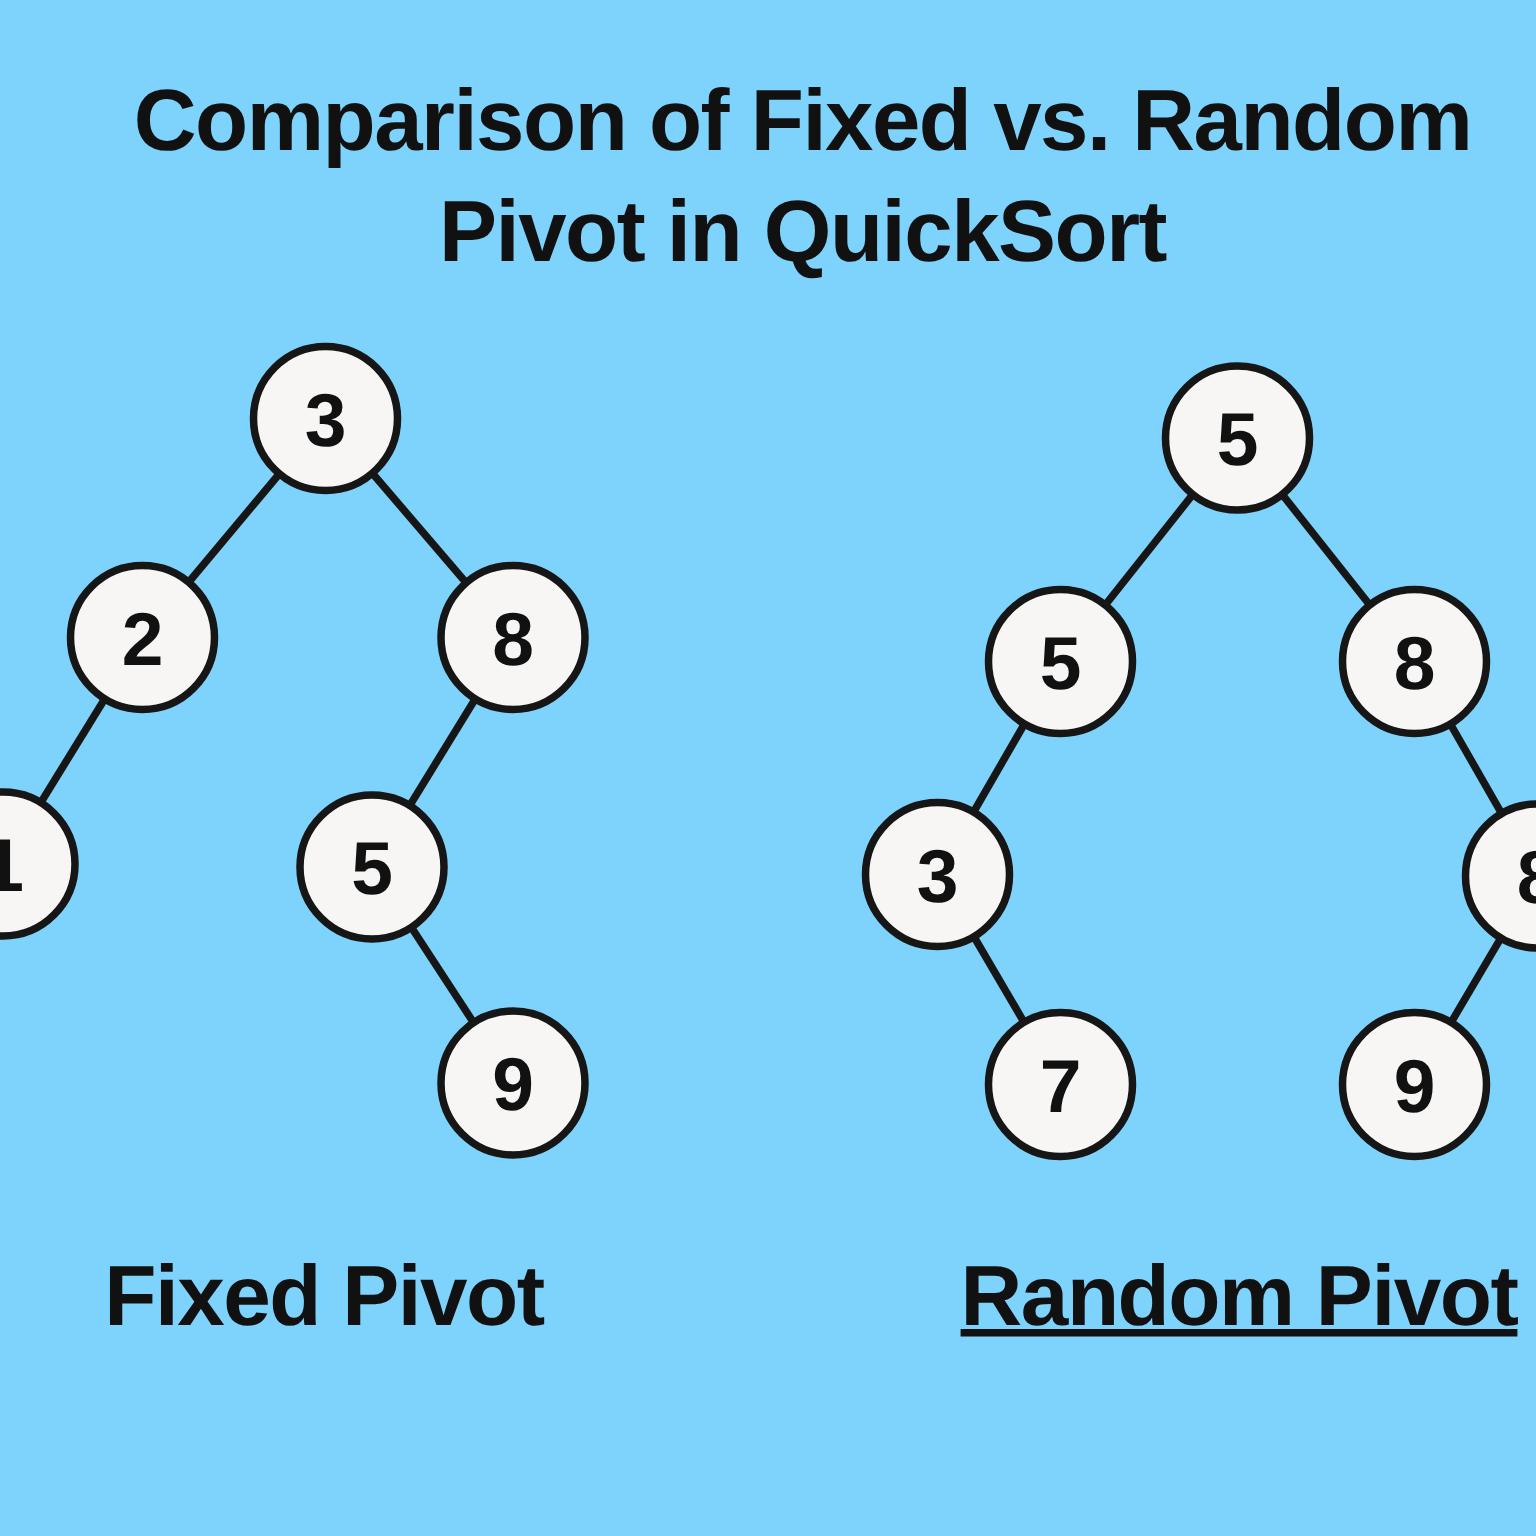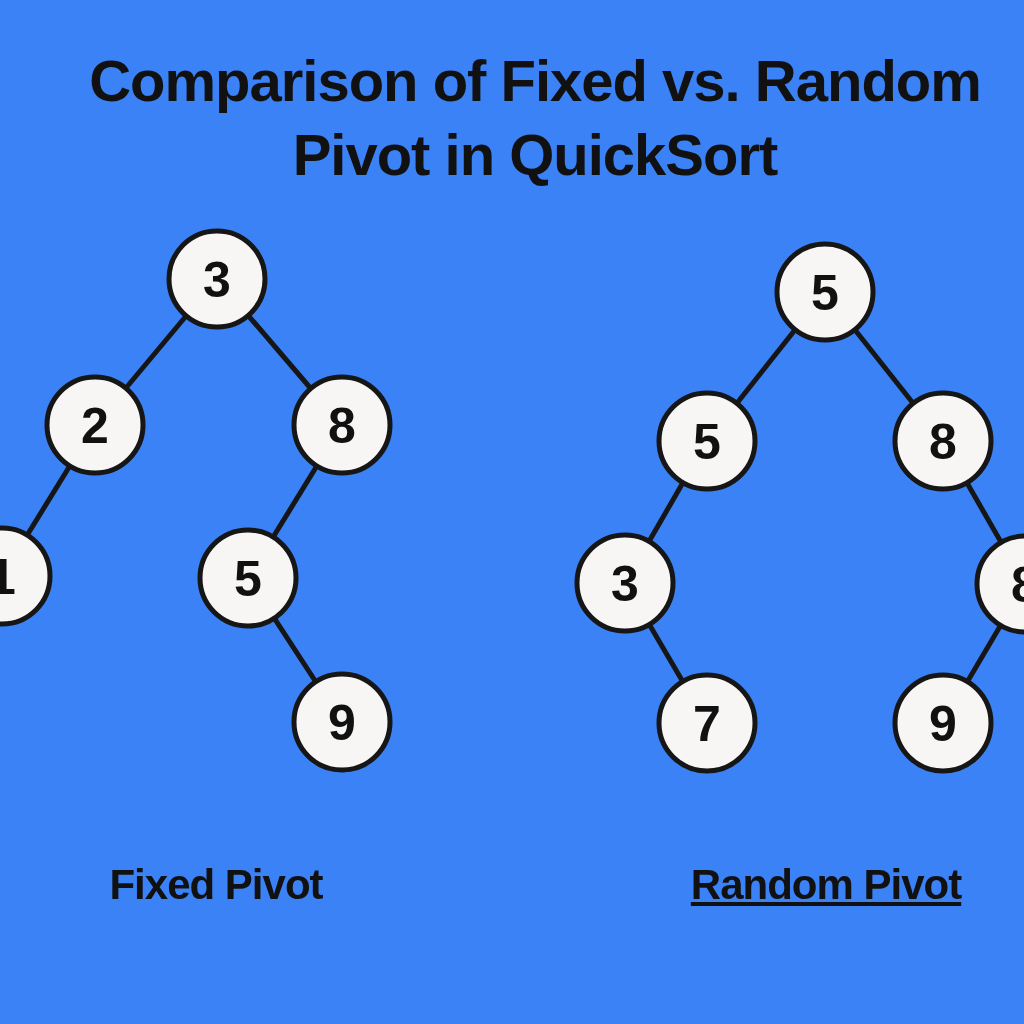--- a/index.html
+++ b/index.html
@@ -12,7 +12,7 @@
     width: 1024px;
     height: 1024px;
     overflow: hidden;
-    background: #3b82f6;
+    background: #7dd3fc;
   }
   .title {
     position: absolute;

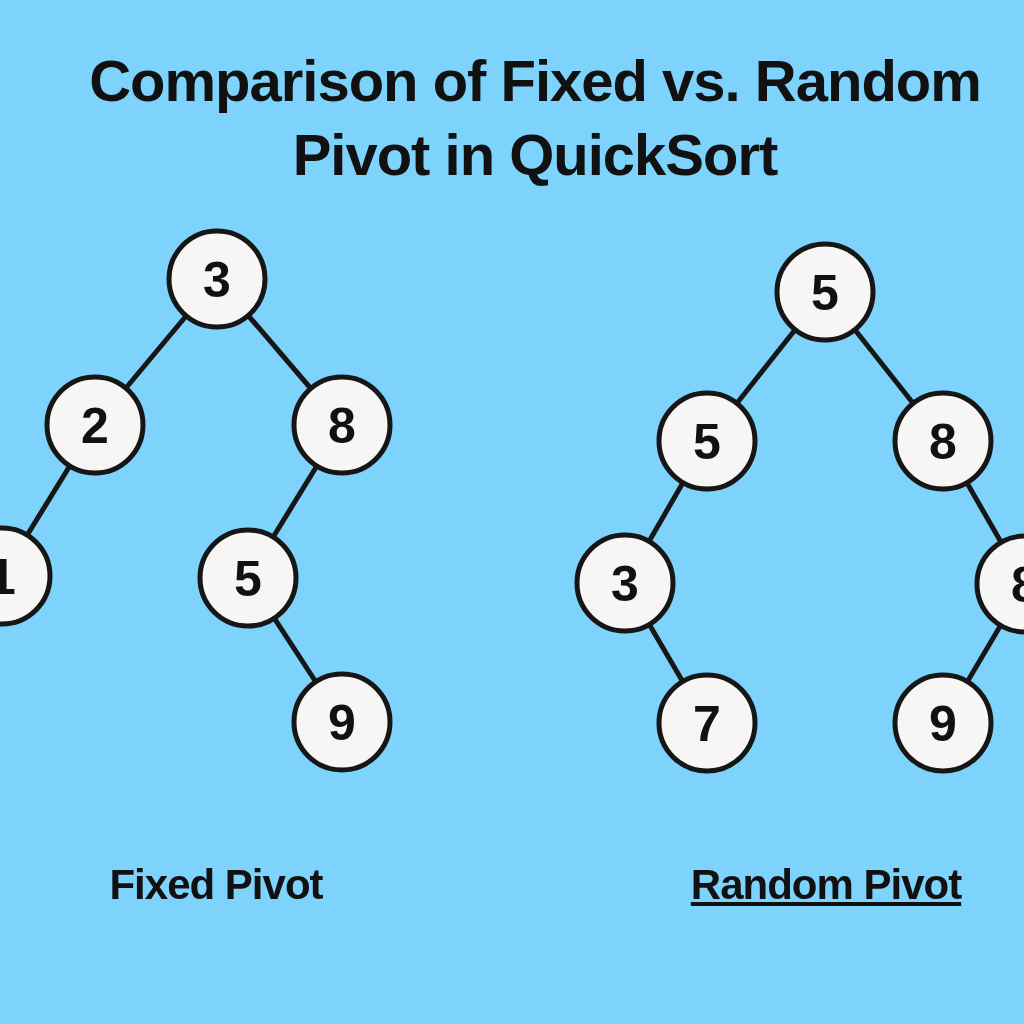--- a/index.html
+++ b/index.html
@@ -38,12 +38,11 @@
     position: absolute;
     top: 831px;
     transform: translateX(-50%);
-    font-size: 42px;
+    font-size: 57px;
     font-weight: 700;
     letter-spacing: -1px;
     white-space: nowrap;
     color: #111111;
-    margin-top: 30px;
   }
   .tree-label.left  { left: 216px; }
   .tree-label.right { left: 826px; text-decoration: underline; }

